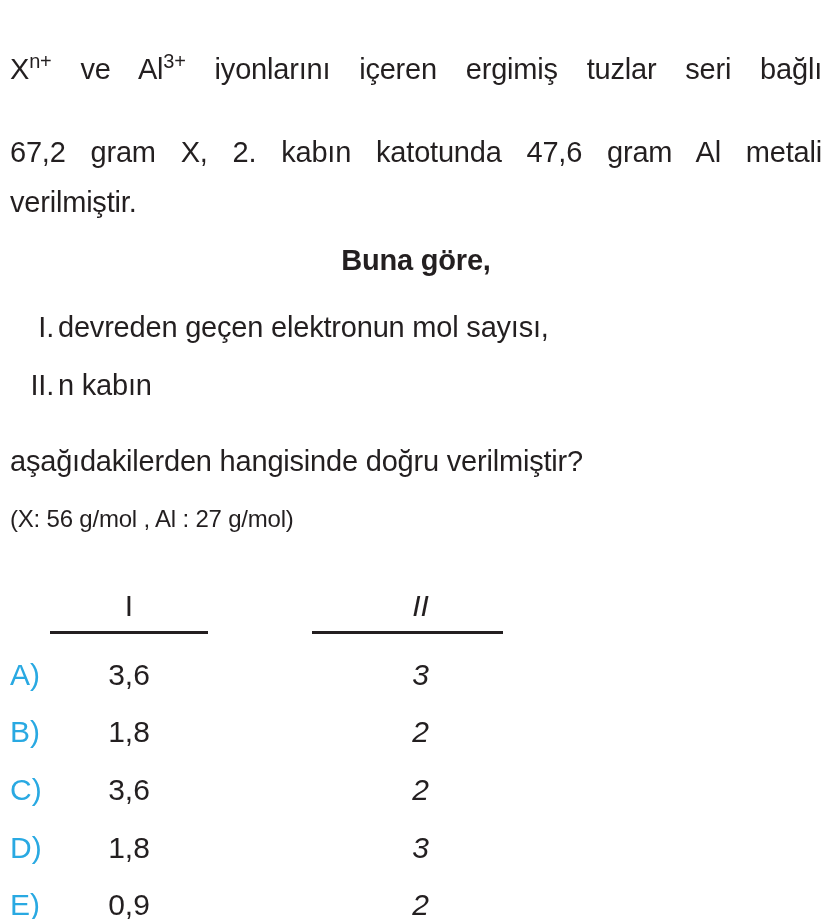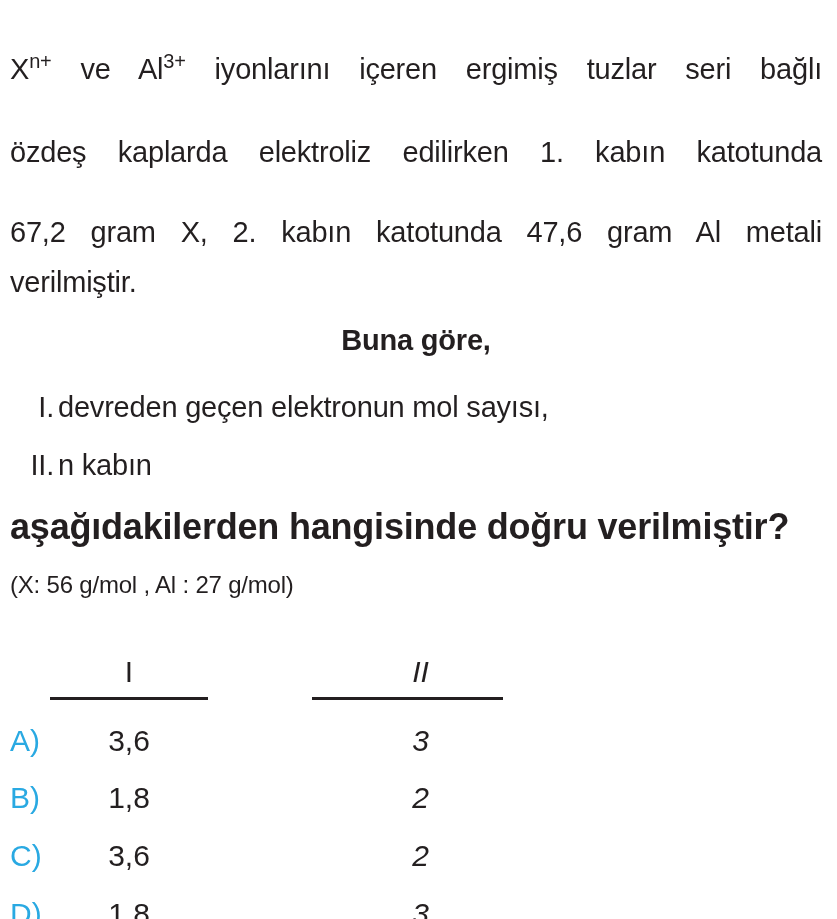--- a/index.html
+++ b/index.html
@@ -43,7 +43,6 @@
 
   <div class="qtext">
     <div class="jline"><span>X</span><sup>n+</sup><span> ve Al</span><sup>3+</sup><span> iyonlarını içeren ergimiş tuzlar seri bağlı</span></div>
-    <div class="jline">özdeş kaplarda elektroliz edilirken 1. kabın katotunda</div>
     <div class="jline">67,2 gram X, 2. kabın katotunda 47,6 gram Al metali</div>
     <div class="lastline">verilmiştir.</div>
   </div>

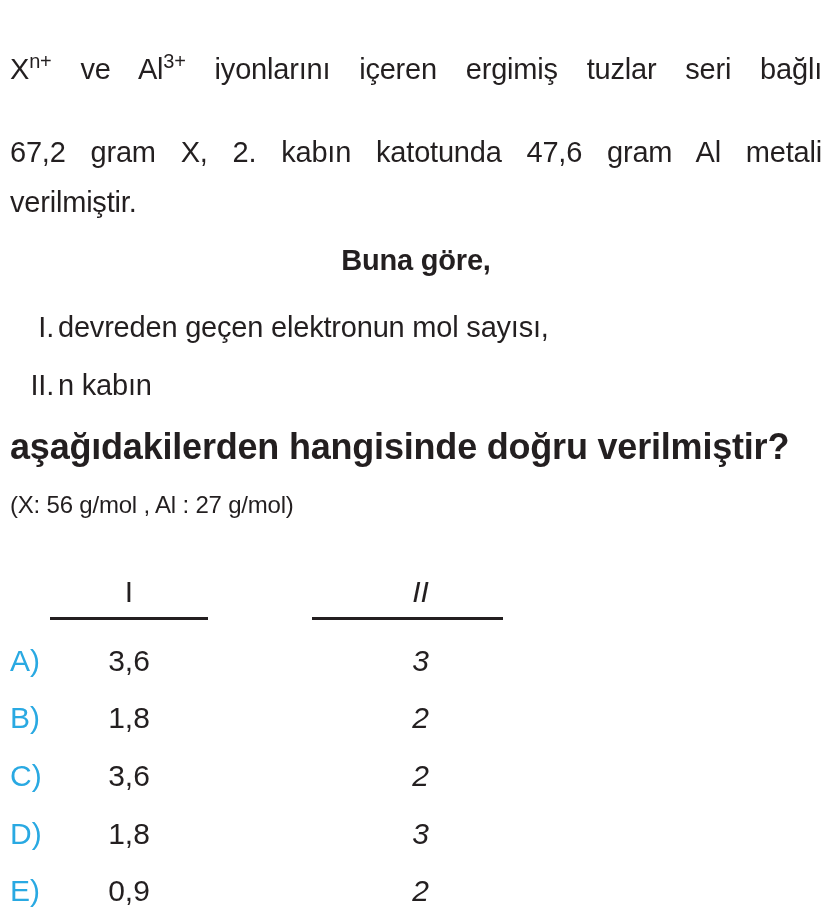--- a/index.html
+++ b/index.html
@@ -23,7 +23,7 @@
   .ritem { display: flex; font-size: 29px; line-height: 50px; margin-bottom: 8px; letter-spacing: -0.2px; }
   .rnum { width: 44px; text-align: right; flex: none; }
   .rtext { margin-left: 4px; }
-  .stem { font-size: 36px; font-weight: bold; margin-top: 18px; line-height: 38px; letter-spacing: -0.2px; }
+  .stem { font-size: 29px; font-weight: normal; margin-top: 32px; line-height: 38px; letter-spacing: -0.2px; }
   .given { font-size: 24px; margin-top: 17px; line-height: 44px; letter-spacing: -0.2px; }
   .atable { margin-top: 48px; font-size: 30px; }
   .ahead { display: flex; align-items: flex-end; }

